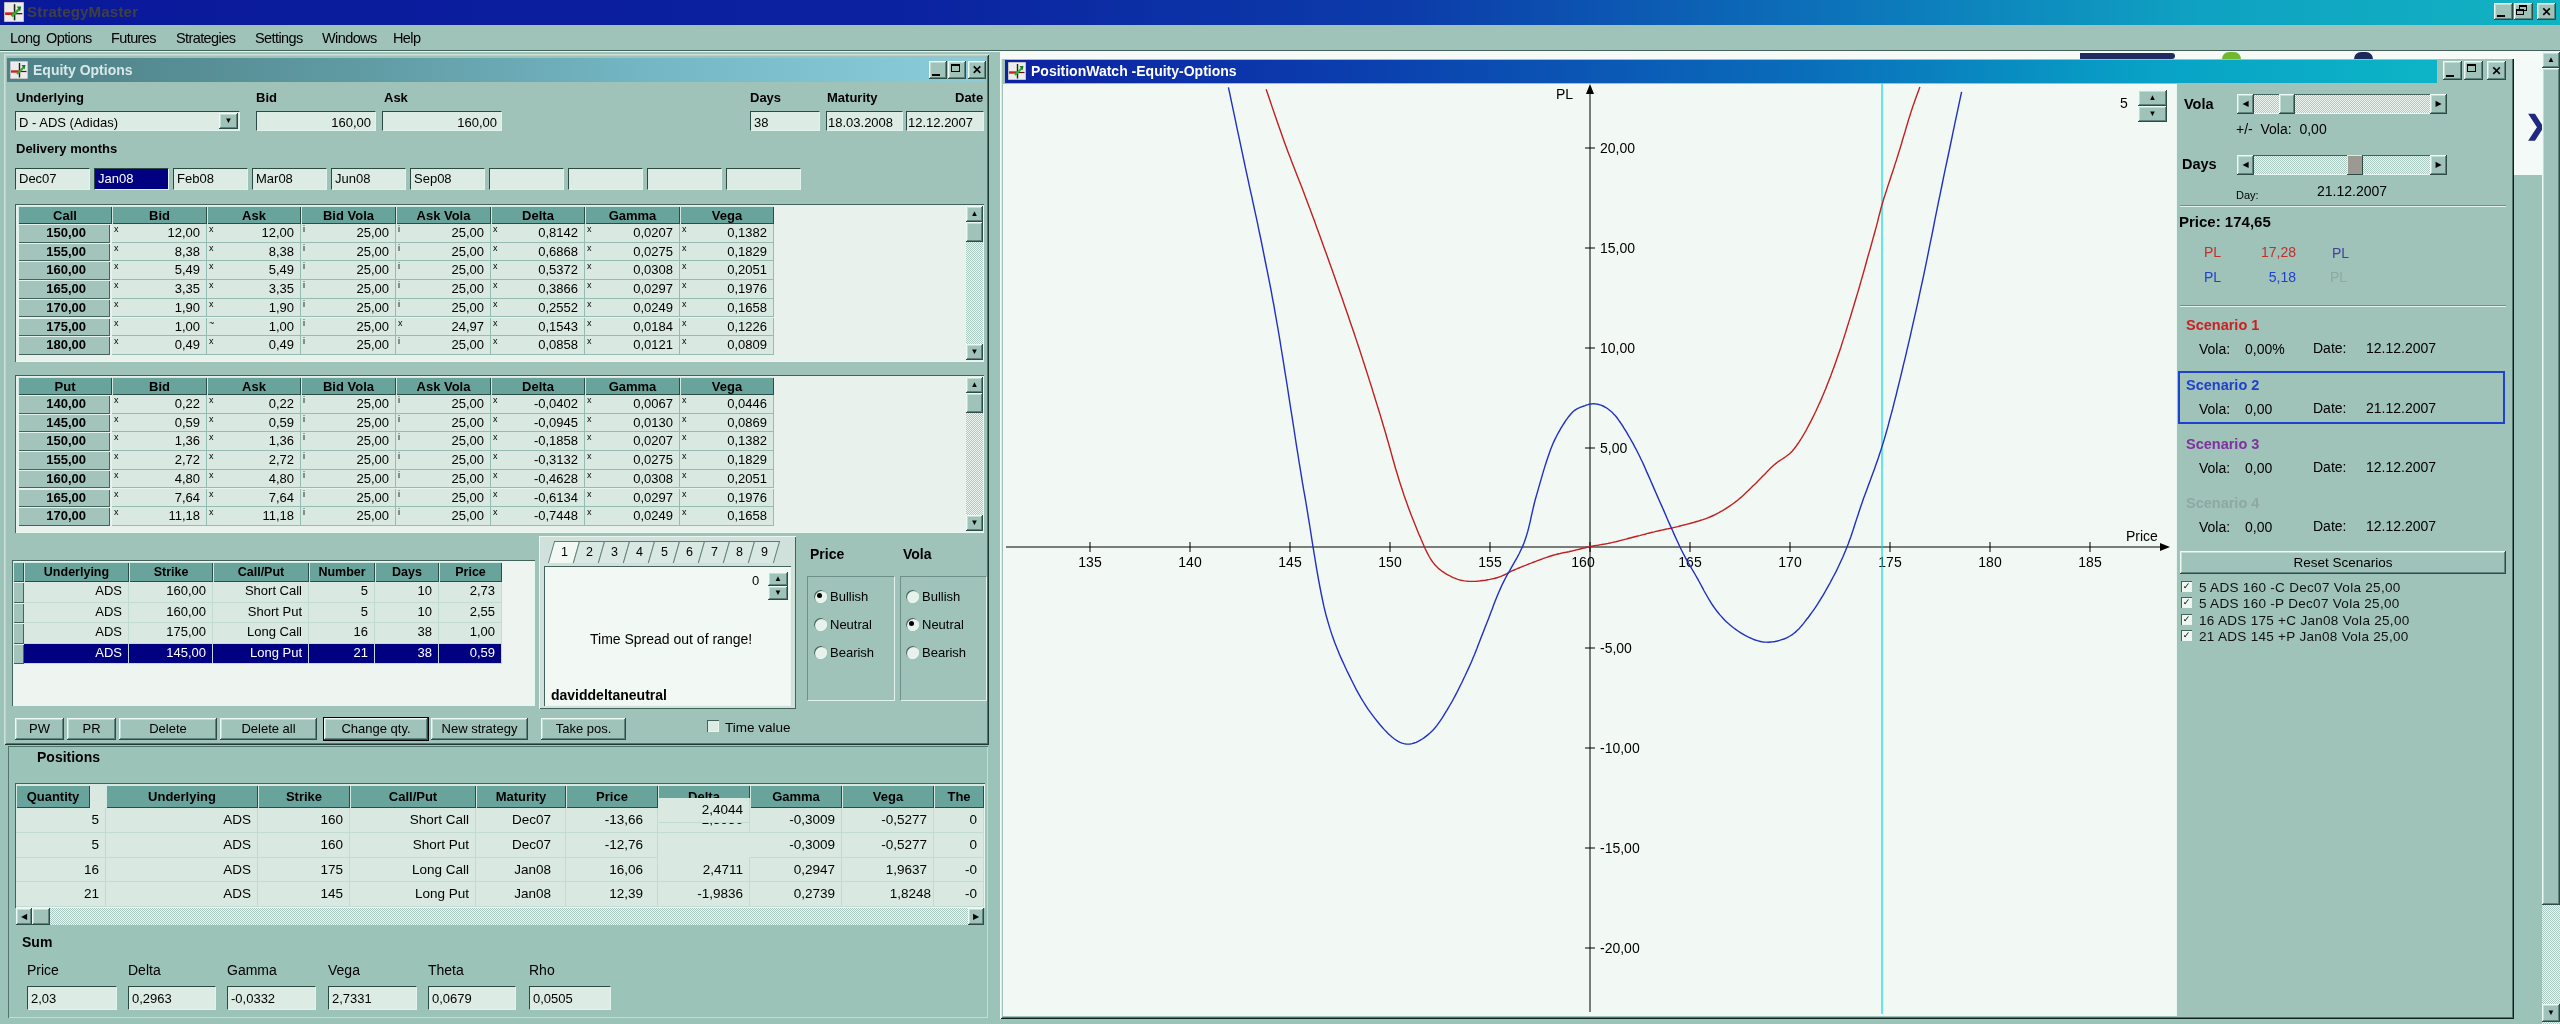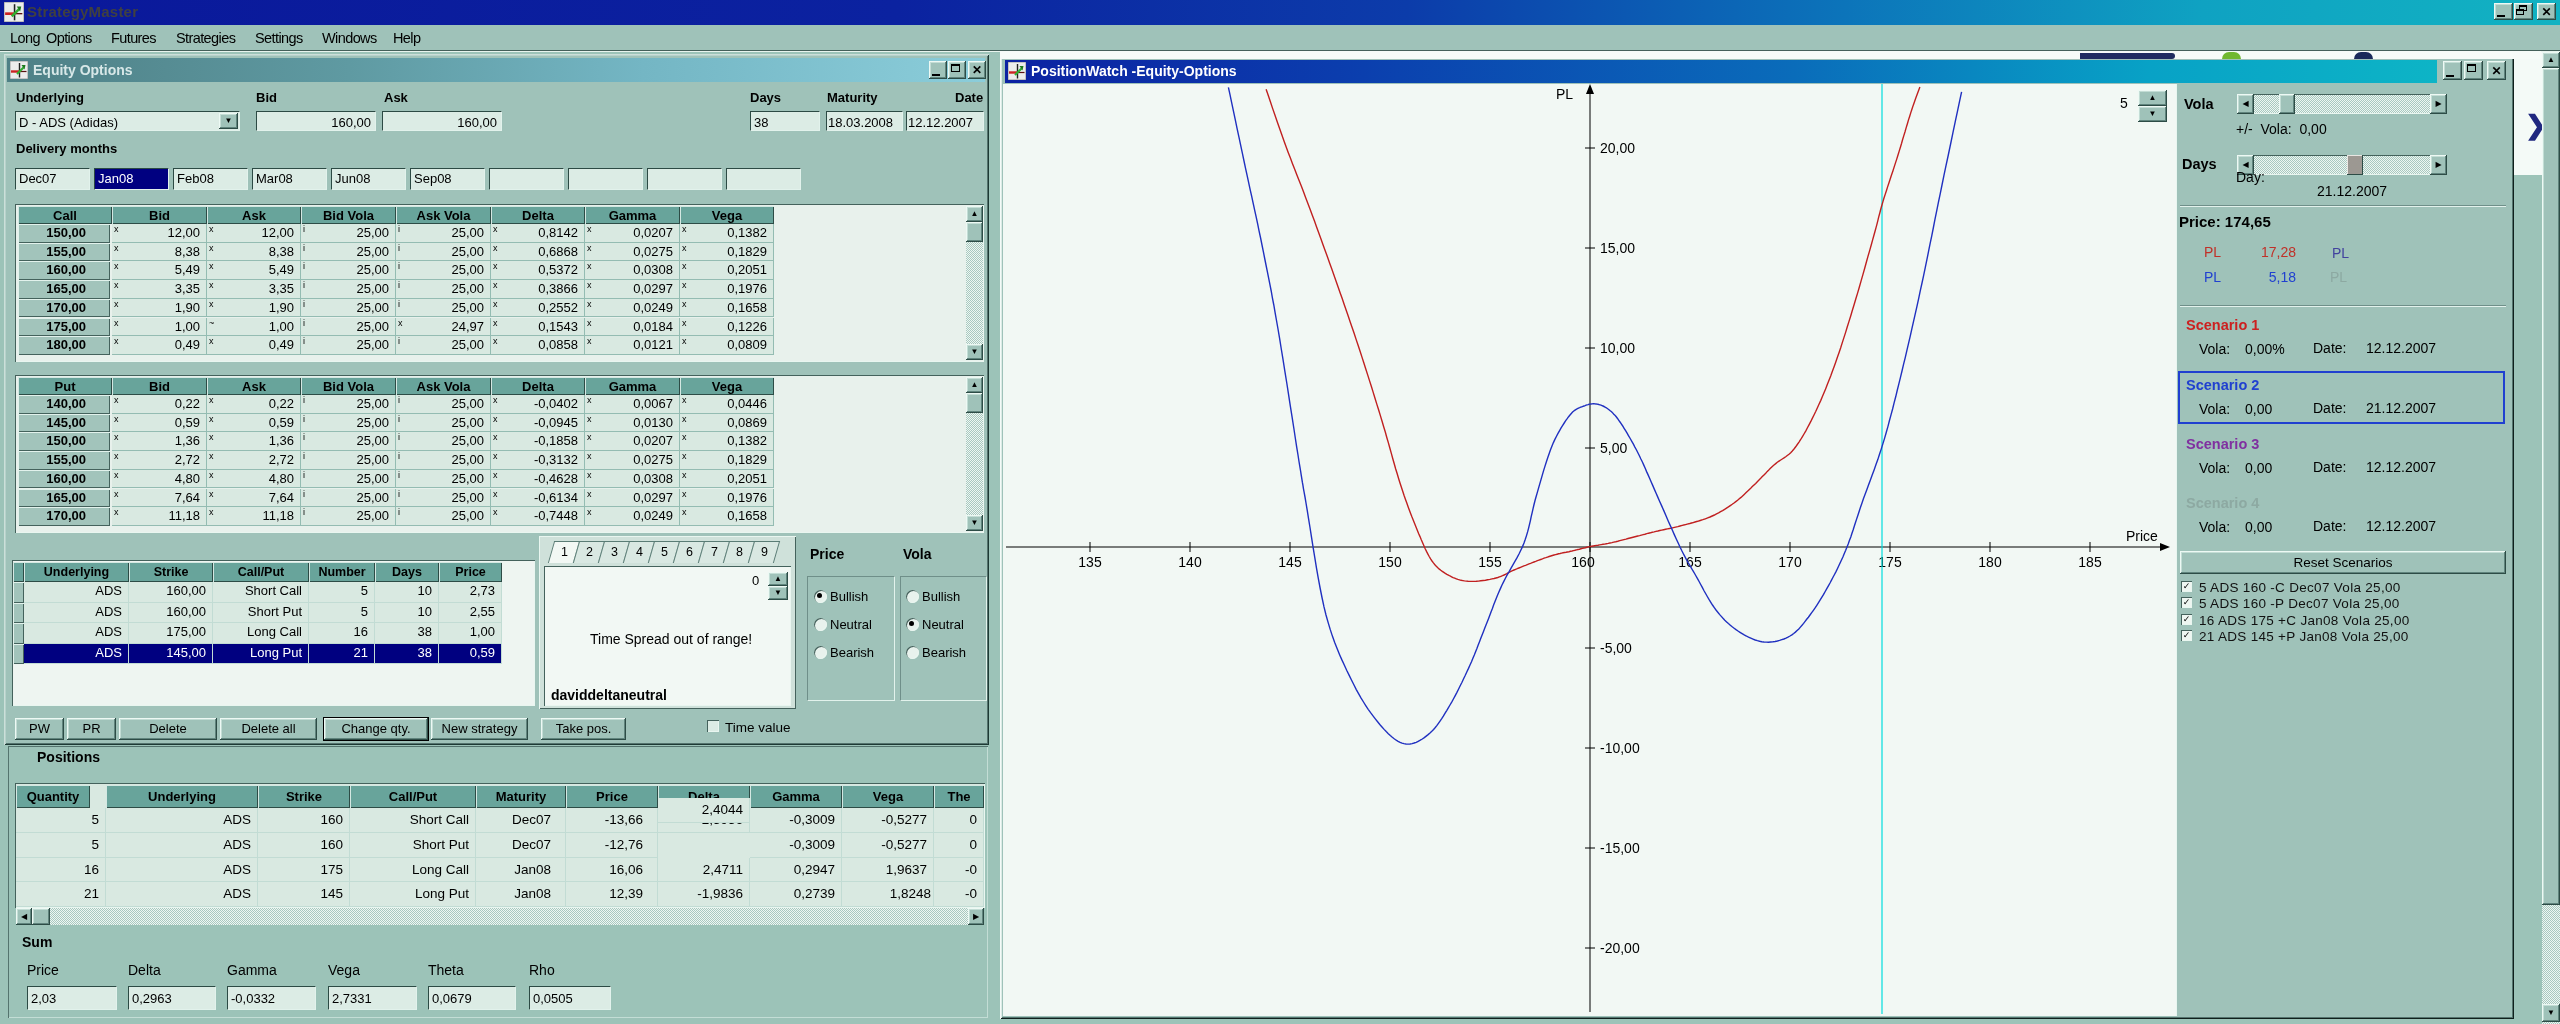--- a/index.html
+++ b/index.html
@@ -487,7 +487,7 @@
     <span class="tri">▶</span>
   </div>
 <div class="ab " style="left:2347px;top:155px;width:16px;height:20px;background:#9c9892;box-shadow:inset -1px -1px 0 #2d4c46, inset 1px 1px 0 #e8e6e2"></div>
-<div class="ab " style="left:2236px;top:169px;font-size:14px">Day:</div>
+<div class="ab " style="left:2236px;top:189px;font-size:11px">Day:</div>
 <div class="ab " style="left:2317px;top:183px;font-size:14px">21.12.2007</div>
 <div class="ab " style="left:2180px;top:205px;width:326px;height:2px;background:#6f8f89;border-bottom:1px solid #e2f2ec"></div>
 <div class="ab b" style="left:2179px;top:213px;font-size:15px">Price: 174,65</div>

